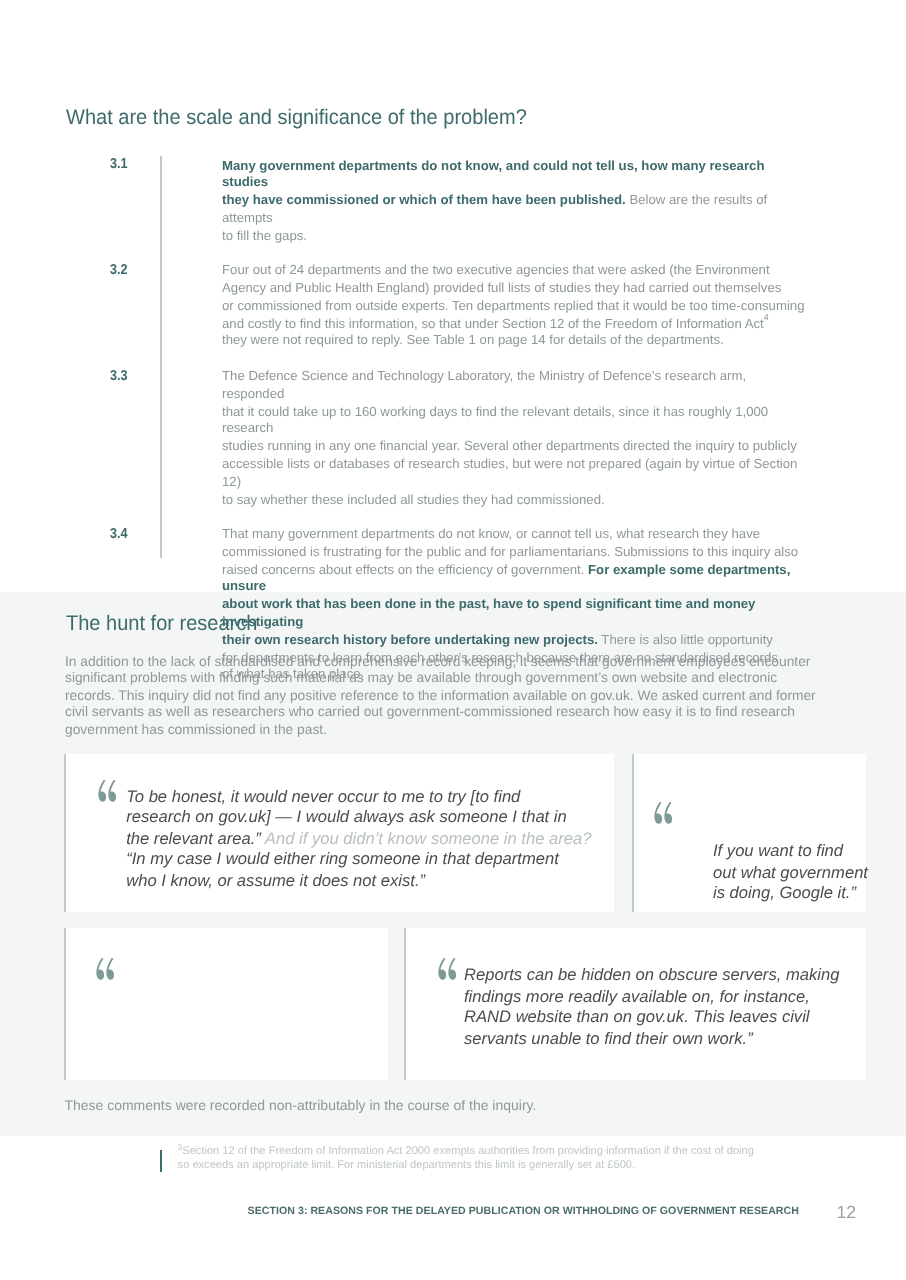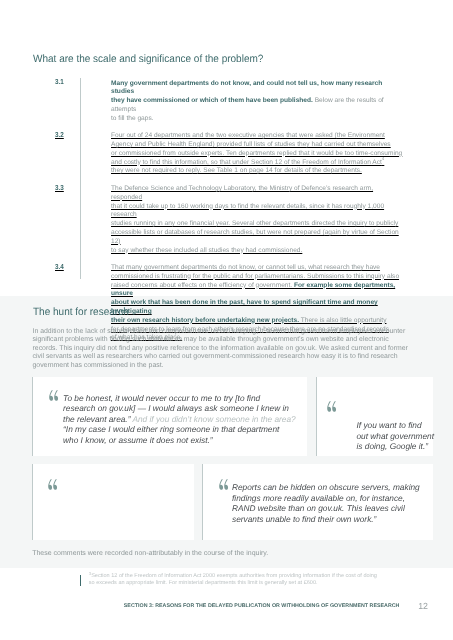--- a/index.html
+++ b/index.html
@@ -12,7 +12,7 @@
 .numlist{position:absolute;left:55px;top:78.4px;width:348px;}
 .nl-rule{position:absolute;left:25.2px;top:0px;width:0.9px;height:201px;background:#bfcaca;}
 .row{position:relative;display:flex;gap:20px;}
-.row+.row{margin-top:8.7px;text-decoration:underline;}
+.row+.row{margin-top:8.7px;}
 .num{width:25px;flex:0 0 25px;font-size:7.2px;font-weight:700;color:#3d6a6b;line-height:8.8px;letter-spacing:0px;transform:scaleX(0.88);transform-origin:left top;}
 .txt{margin-left:11px;flex:1 1 auto;font-size:6.6px;line-height:8.8px;color:#8f9899;white-space:pre-line;position:relative;top:1.2px;}
 .hl{color:#3d6a6b;font-weight:700;}

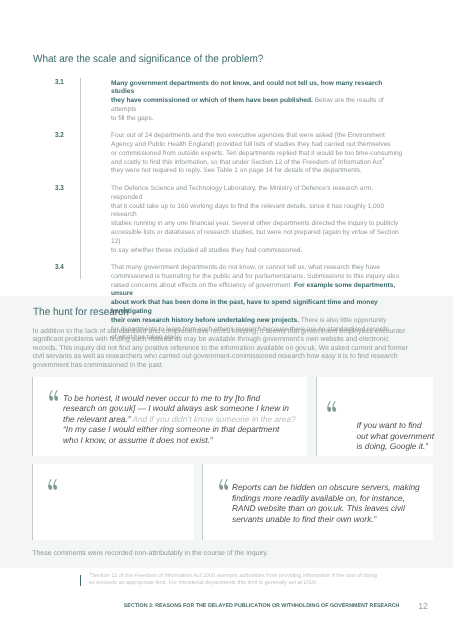--- a/index.html
+++ b/index.html
@@ -122,7 +122,7 @@
       </svg></div>
 
  <div class="qtext" id="qtext-1"><span>To be honest, it would never occur to me to try [to find
-research on gov.uk] — I would always ask someone I knew in
+research on gov.uk] — I would always ask someone I that in
 the relevant area.”</span><span class="qmuted"> And if you didn’t know someone in the area?</span><span>
 “In my case I would either ring someone in that department
 who I know, or assume it does not exist.”</span></div>

